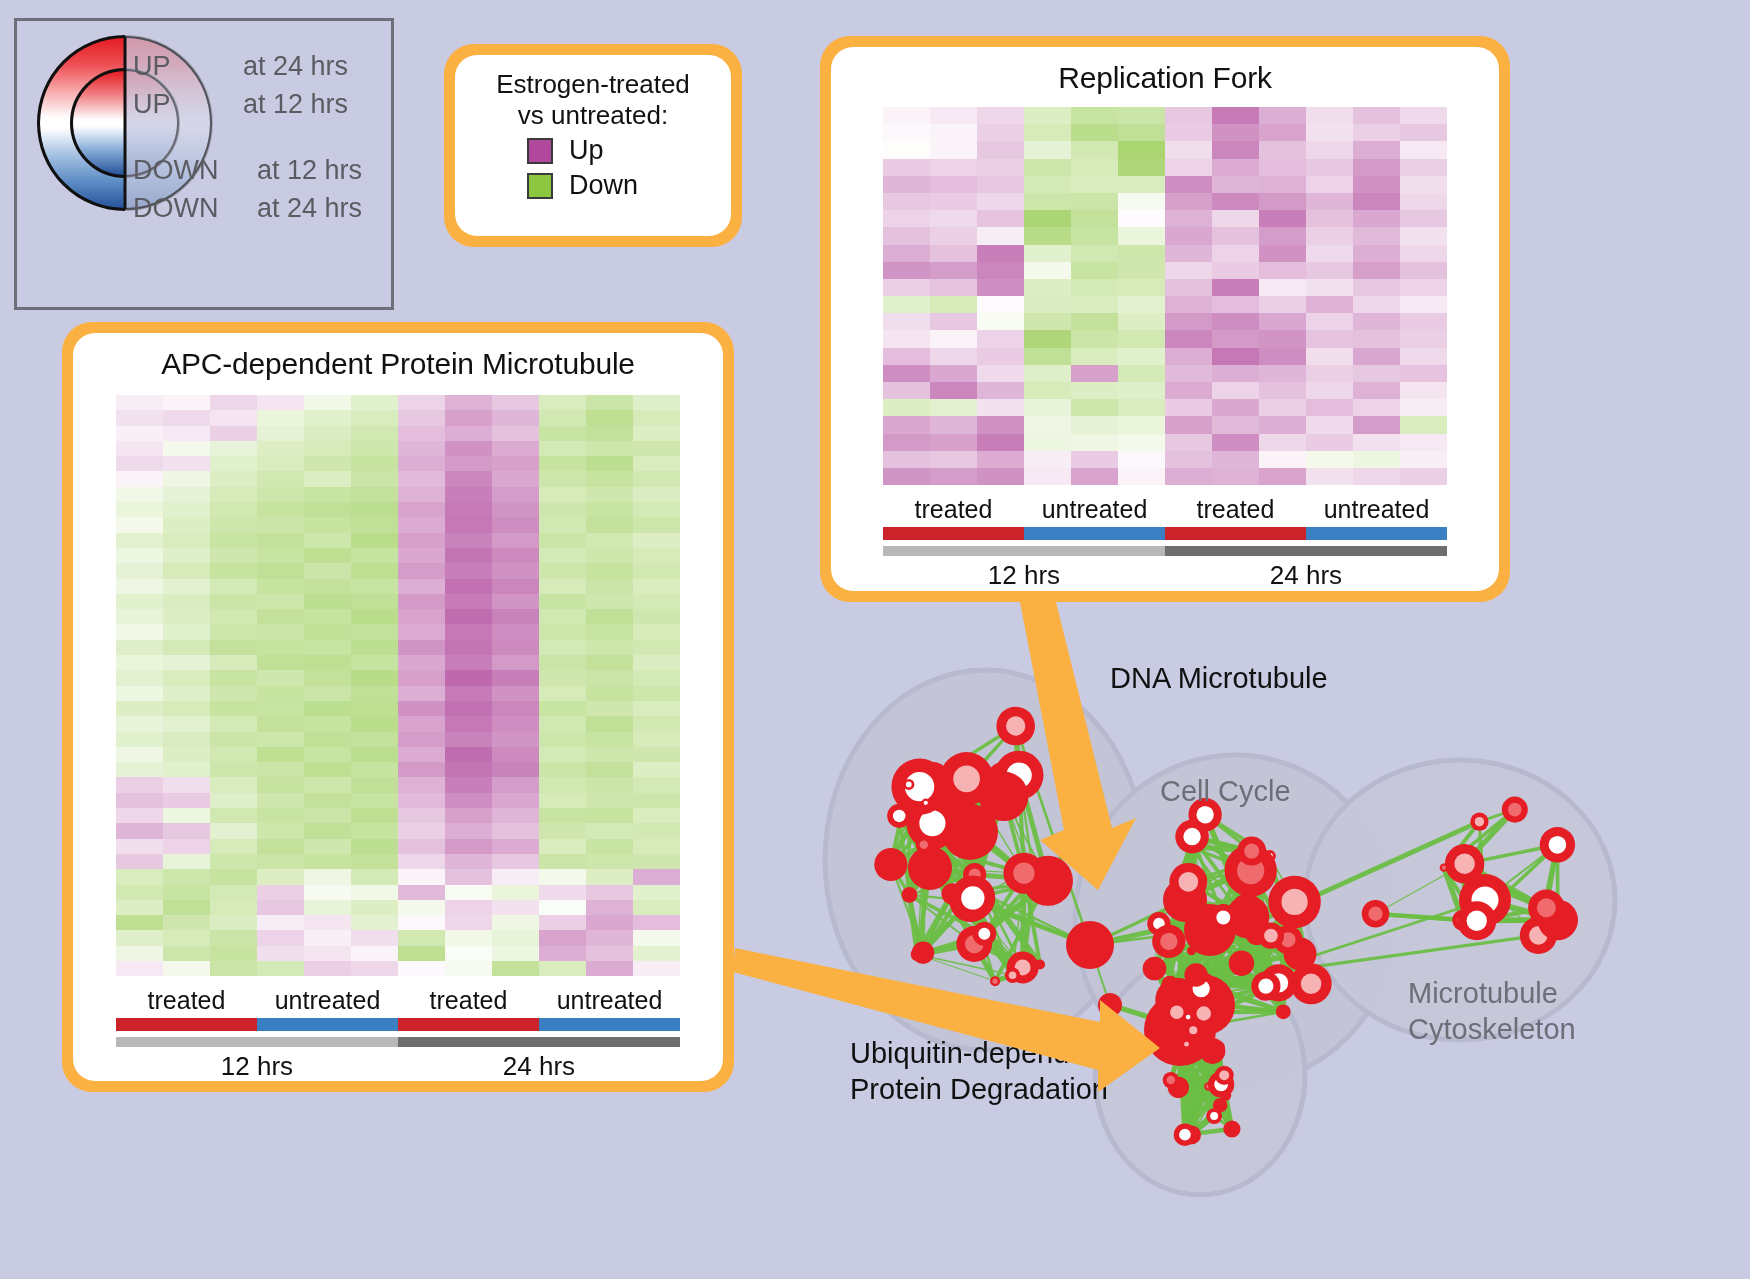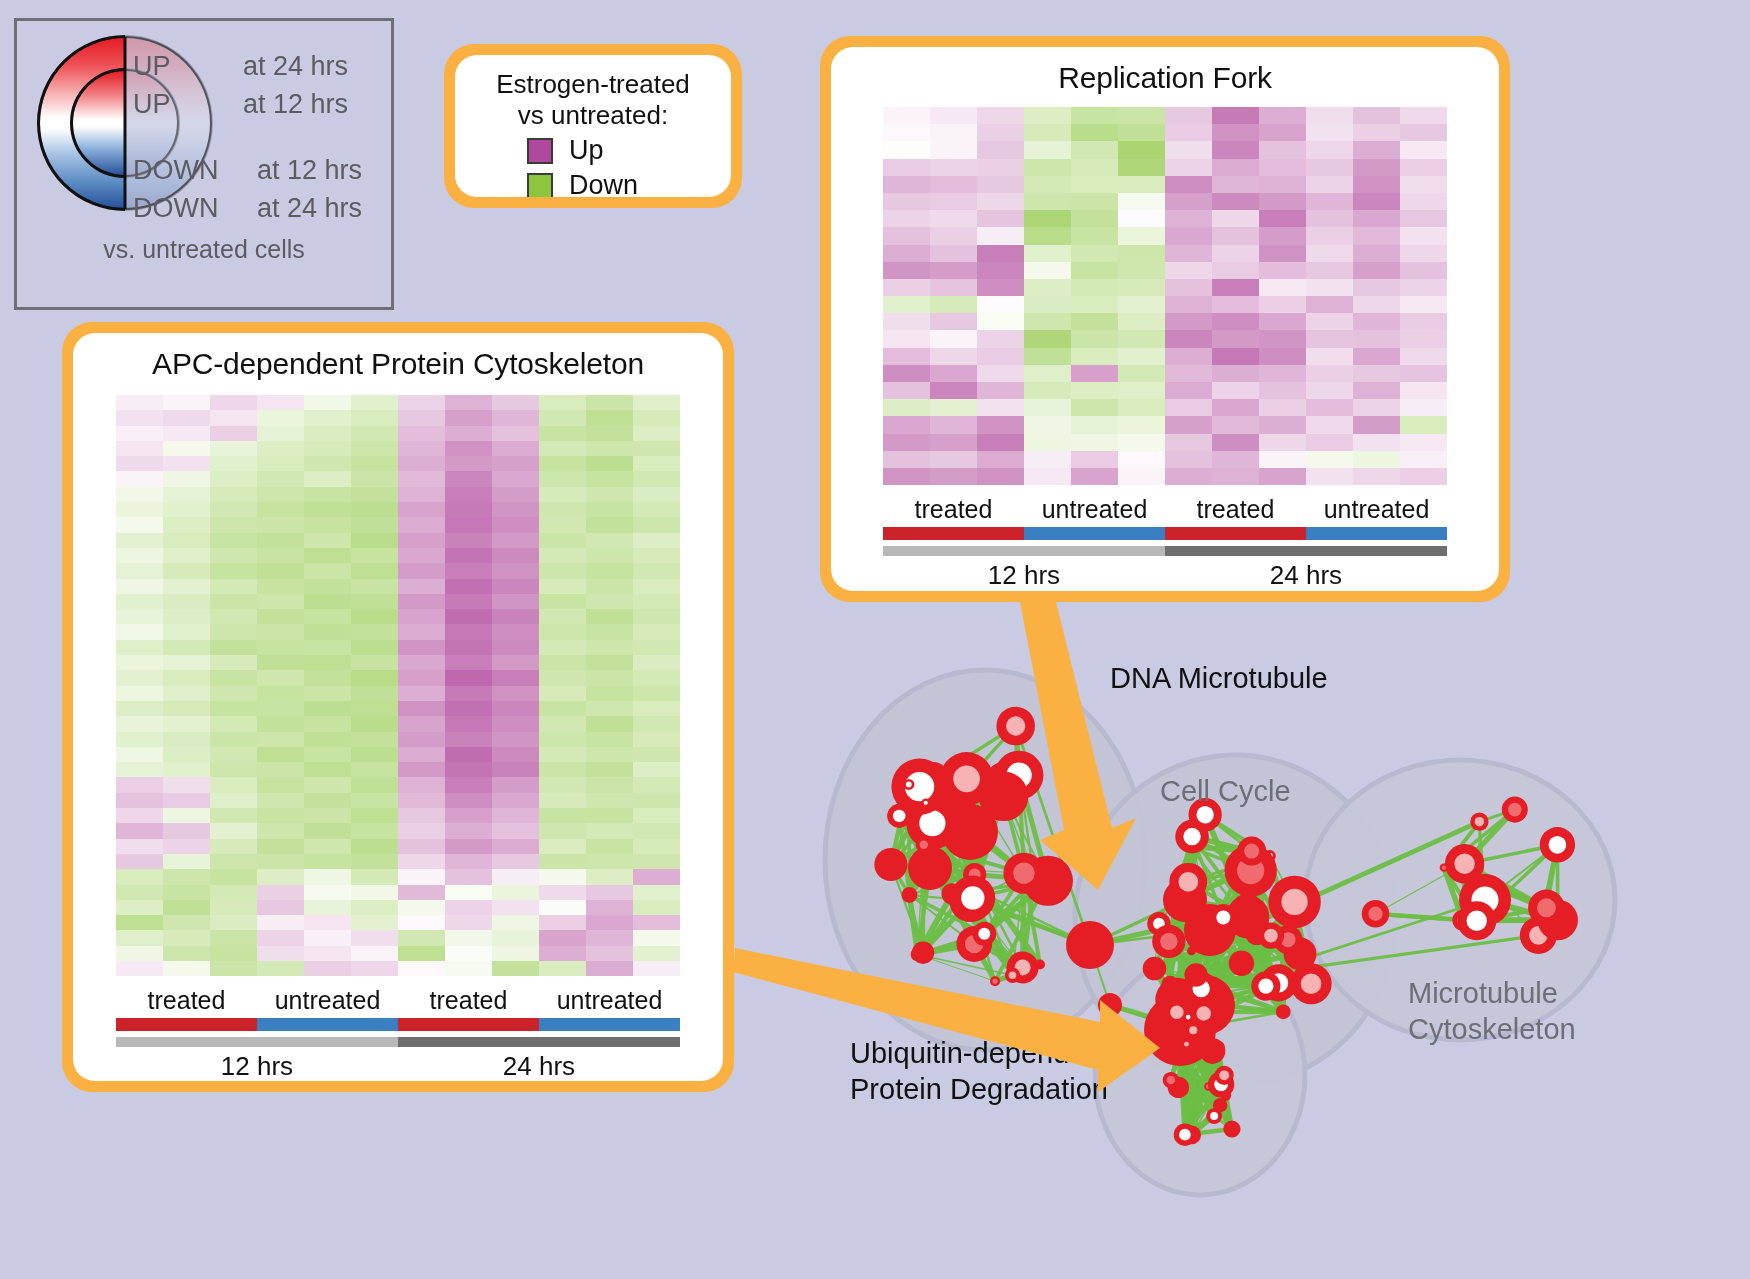--- a/index.html
+++ b/index.html
@@ -69,7 +69,7 @@
 
   
   #legend-updown{
-    left:444px;top:44px;width:298px;height:164px;
+    left:444px;top:44px;width:298px;height:203px;
   }
   #legend-updown .panel-inner{padding:14px 10px 10px 10px;}
   #lu-title{text-align:center;font-size:26px;color:#111;line-height:1.2;}

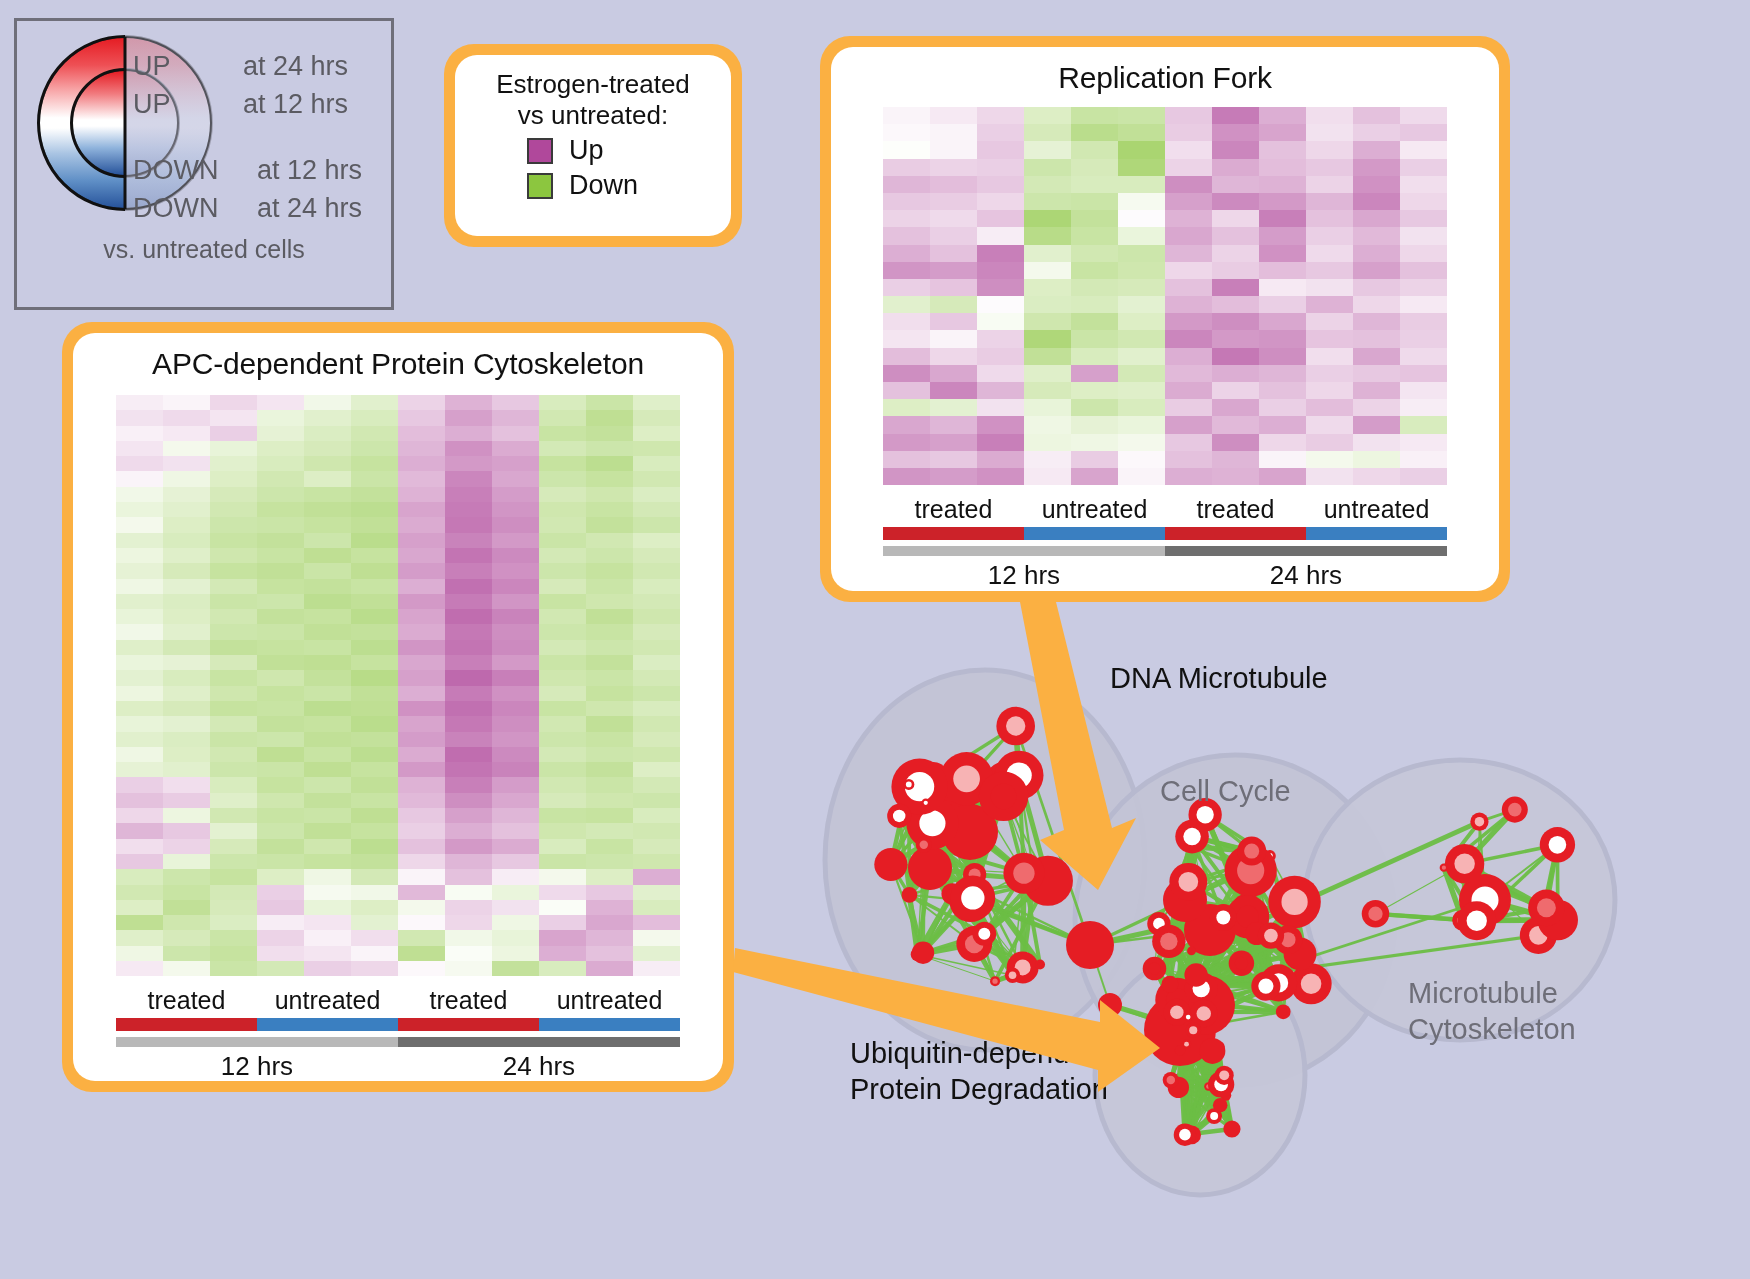--- a/index.html
+++ b/index.html
@@ -139,7 +139,6 @@
     </div>
 
     <div id="legend-ring-caption">
-      <div>vs. untreated cells</div>
     </div>
   </div>
 

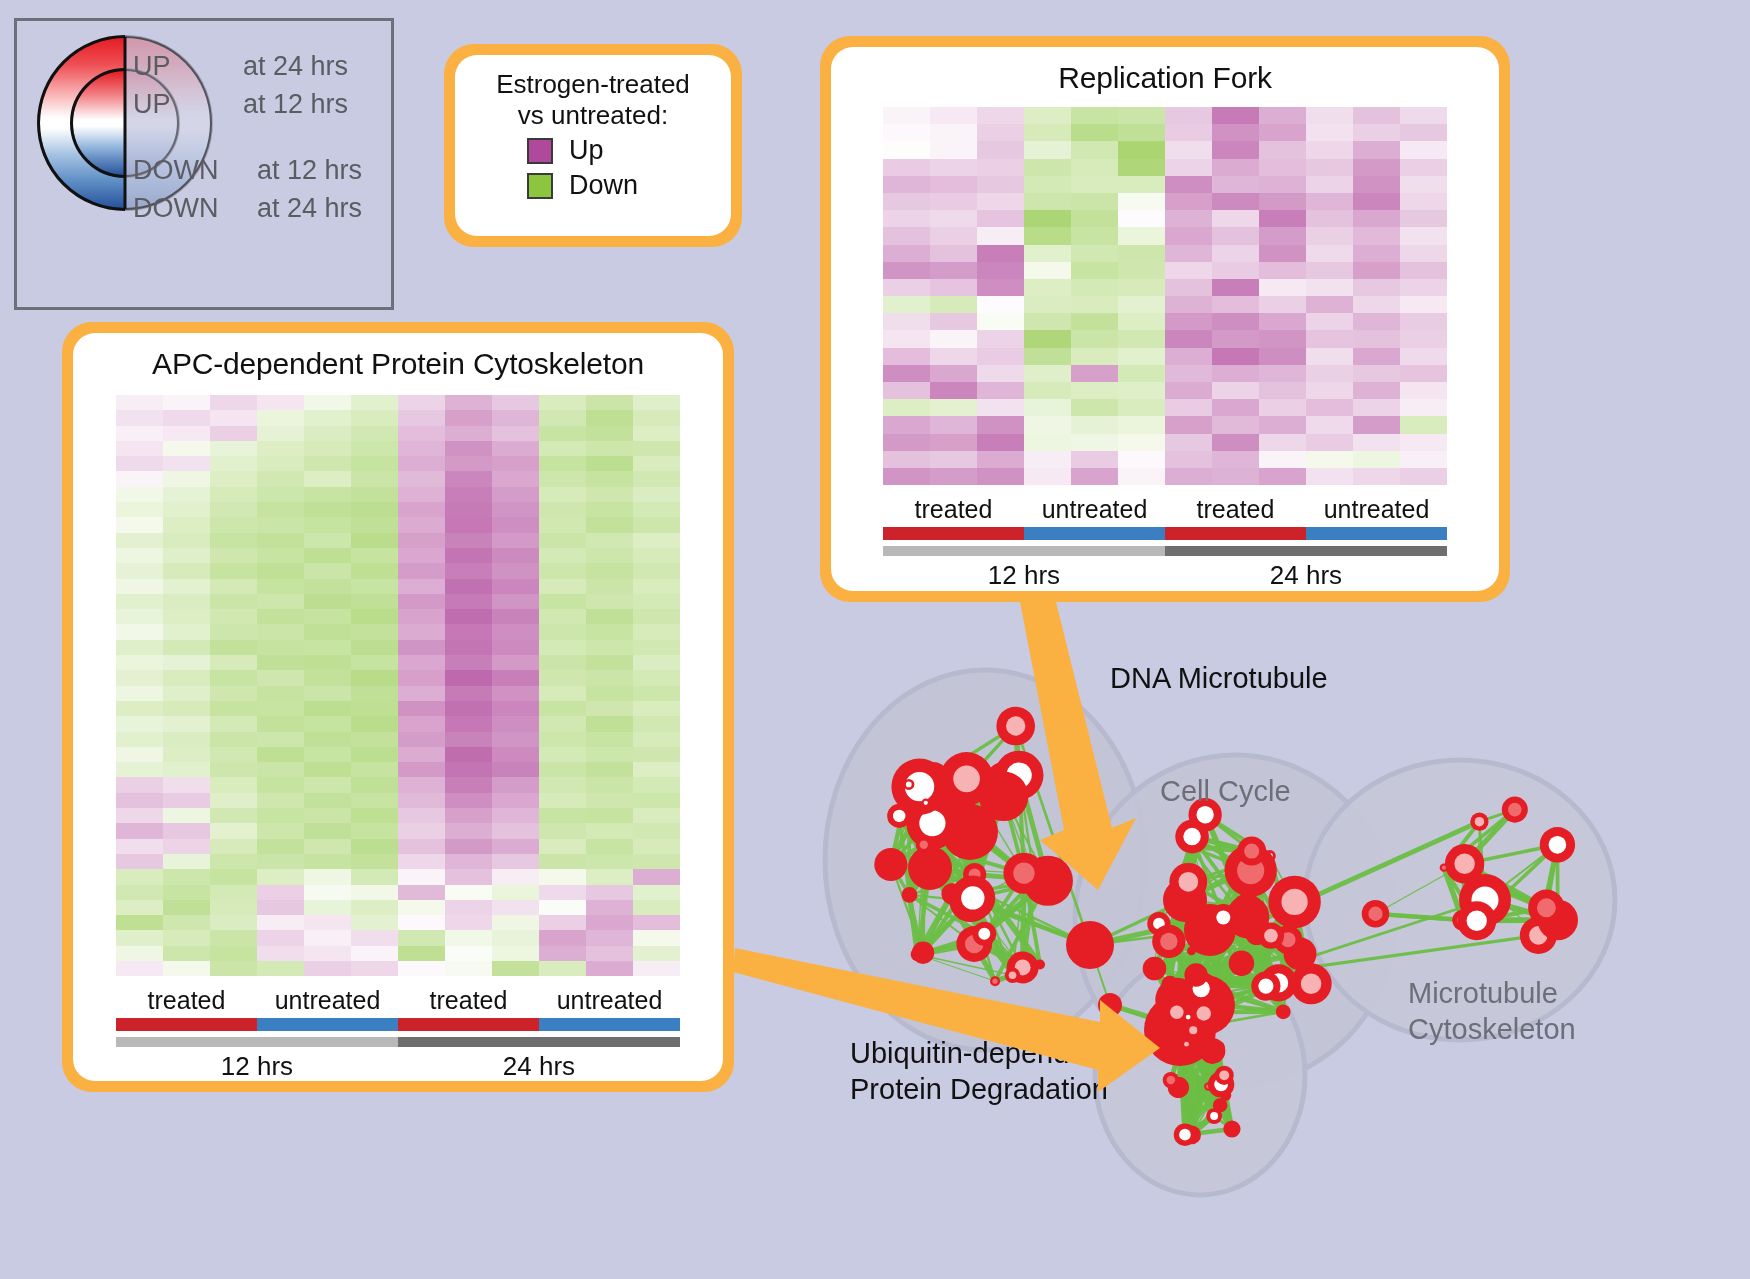--- a/index.html
+++ b/index.html
@@ -455,7 +455,7 @@
 
   <div class="panel" id="panel-apc">
     <div class="panel-inner">
-      <div class="panel-title hm-title">APC-dependent Protein Cytoskeleton</div>
+      <div class="panel-title hm-title">APC-dependent Protein Microtubule</div>
       <div class="heatmap" id="hm-apc" style="grid-template-columns: repeat(12, 47px); grid-auto-rows: 15.3px; width: 564px; margin-top: 14px;">
           <div class="hm-cell" style="background: rgb(247, 237, 245);"></div>
           <div class="hm-cell" style="background: rgb(250, 244, 249);"></div>

